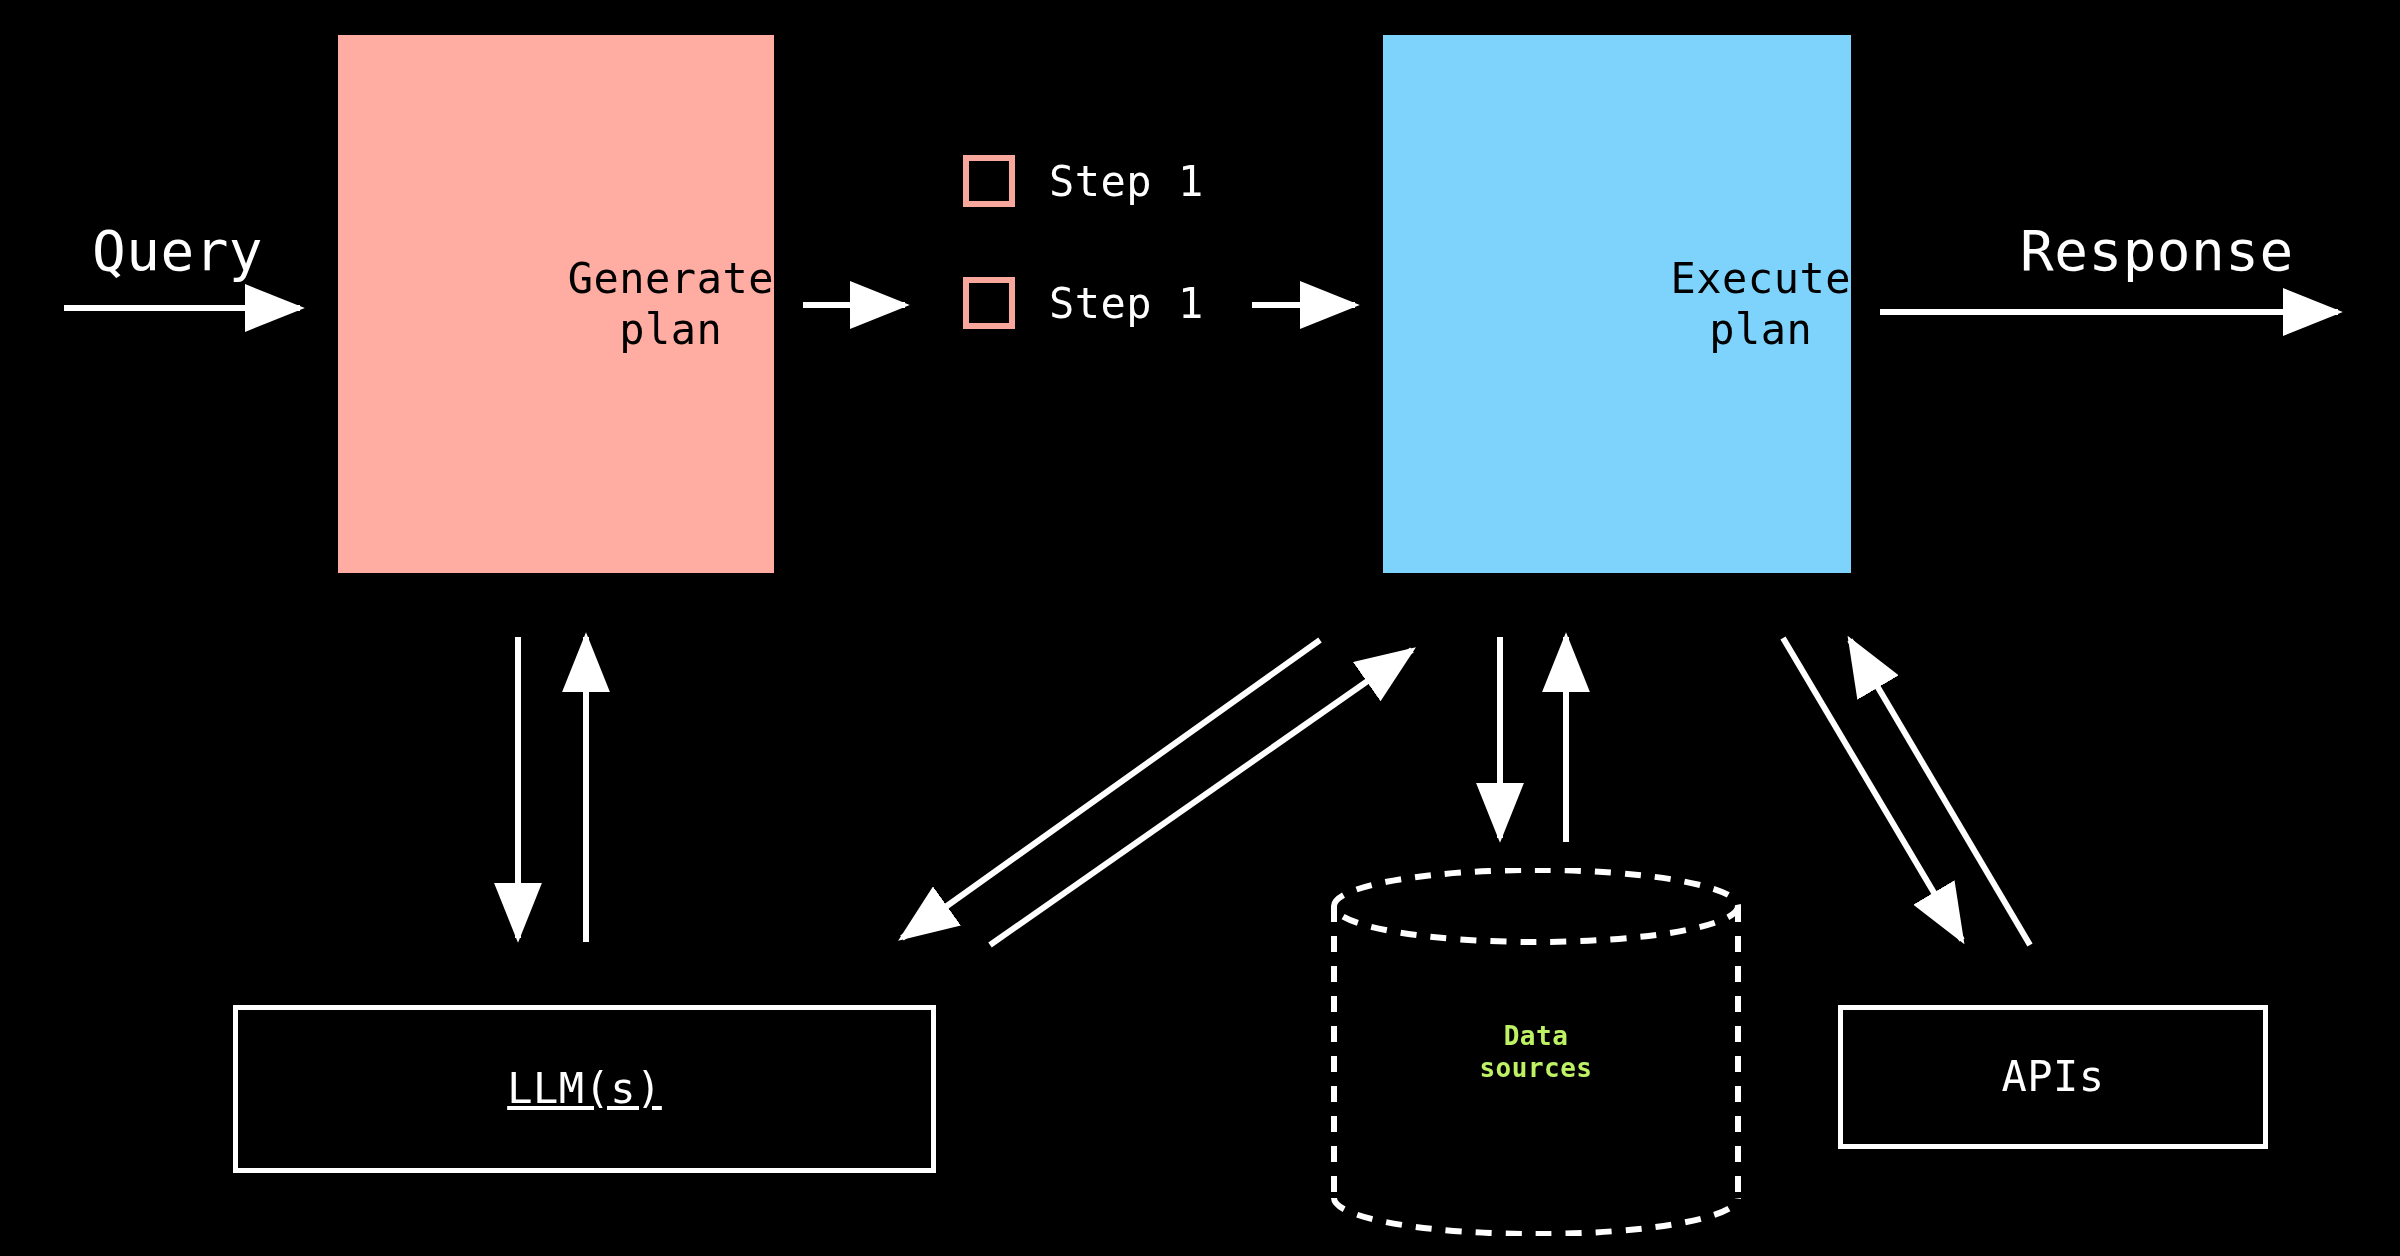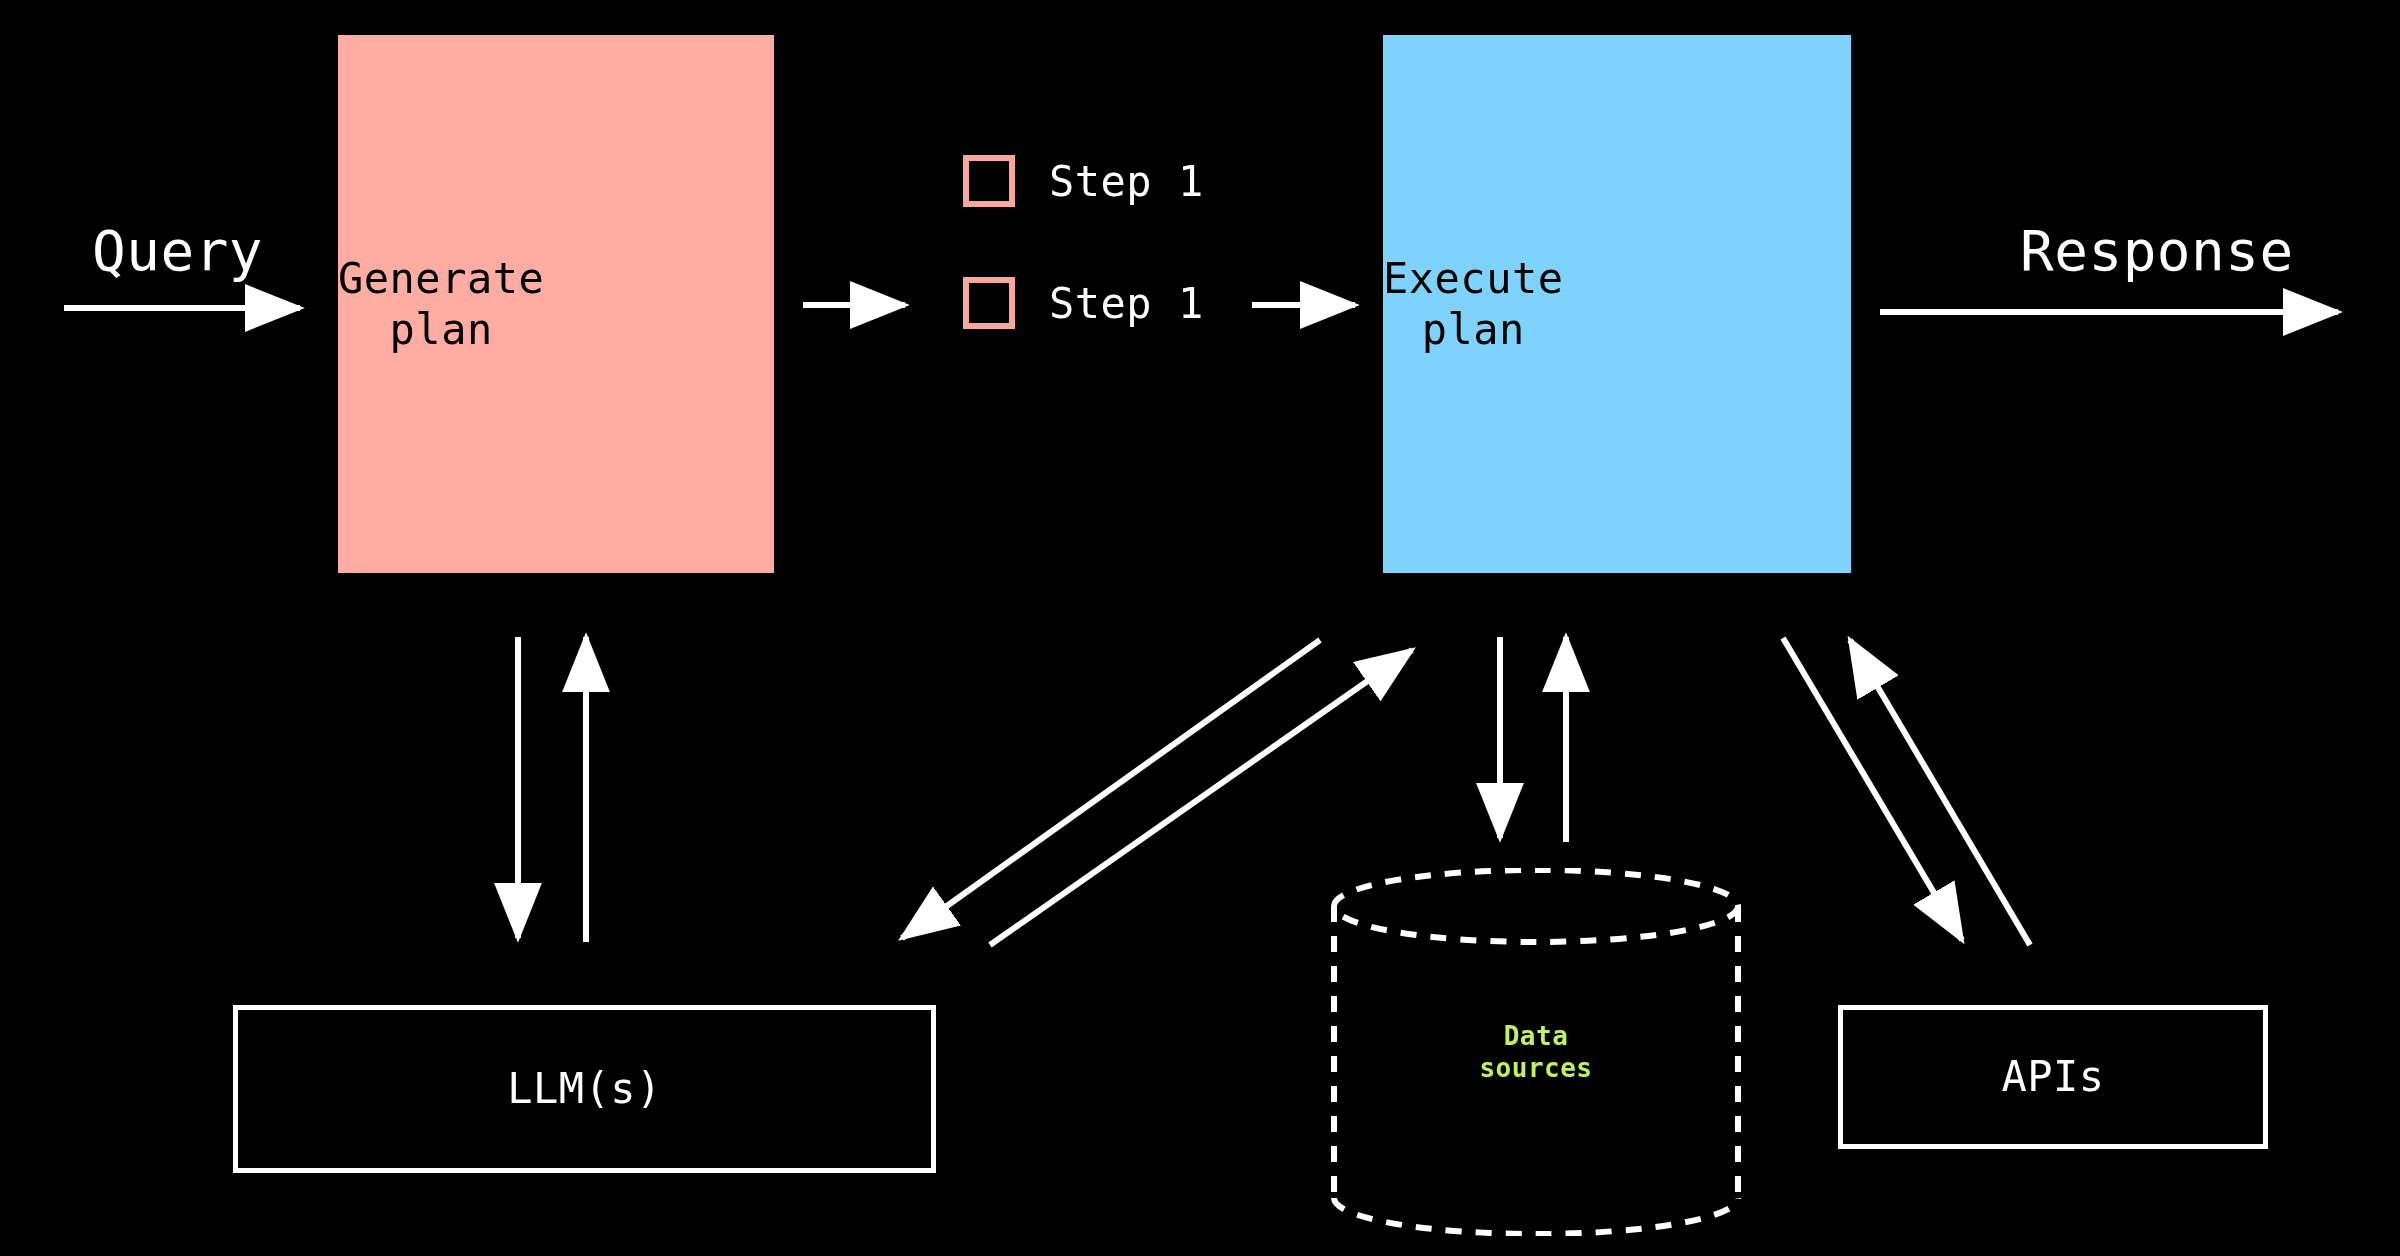--- a/index.html
+++ b/index.html
@@ -33,7 +33,7 @@
     position: absolute;
     display: flex;
     align-items: center;
-    justify-content: flex-start;
+    justify-content: flex-end;
     text-align: center;
     color: #000000;
     font-size: 42px;

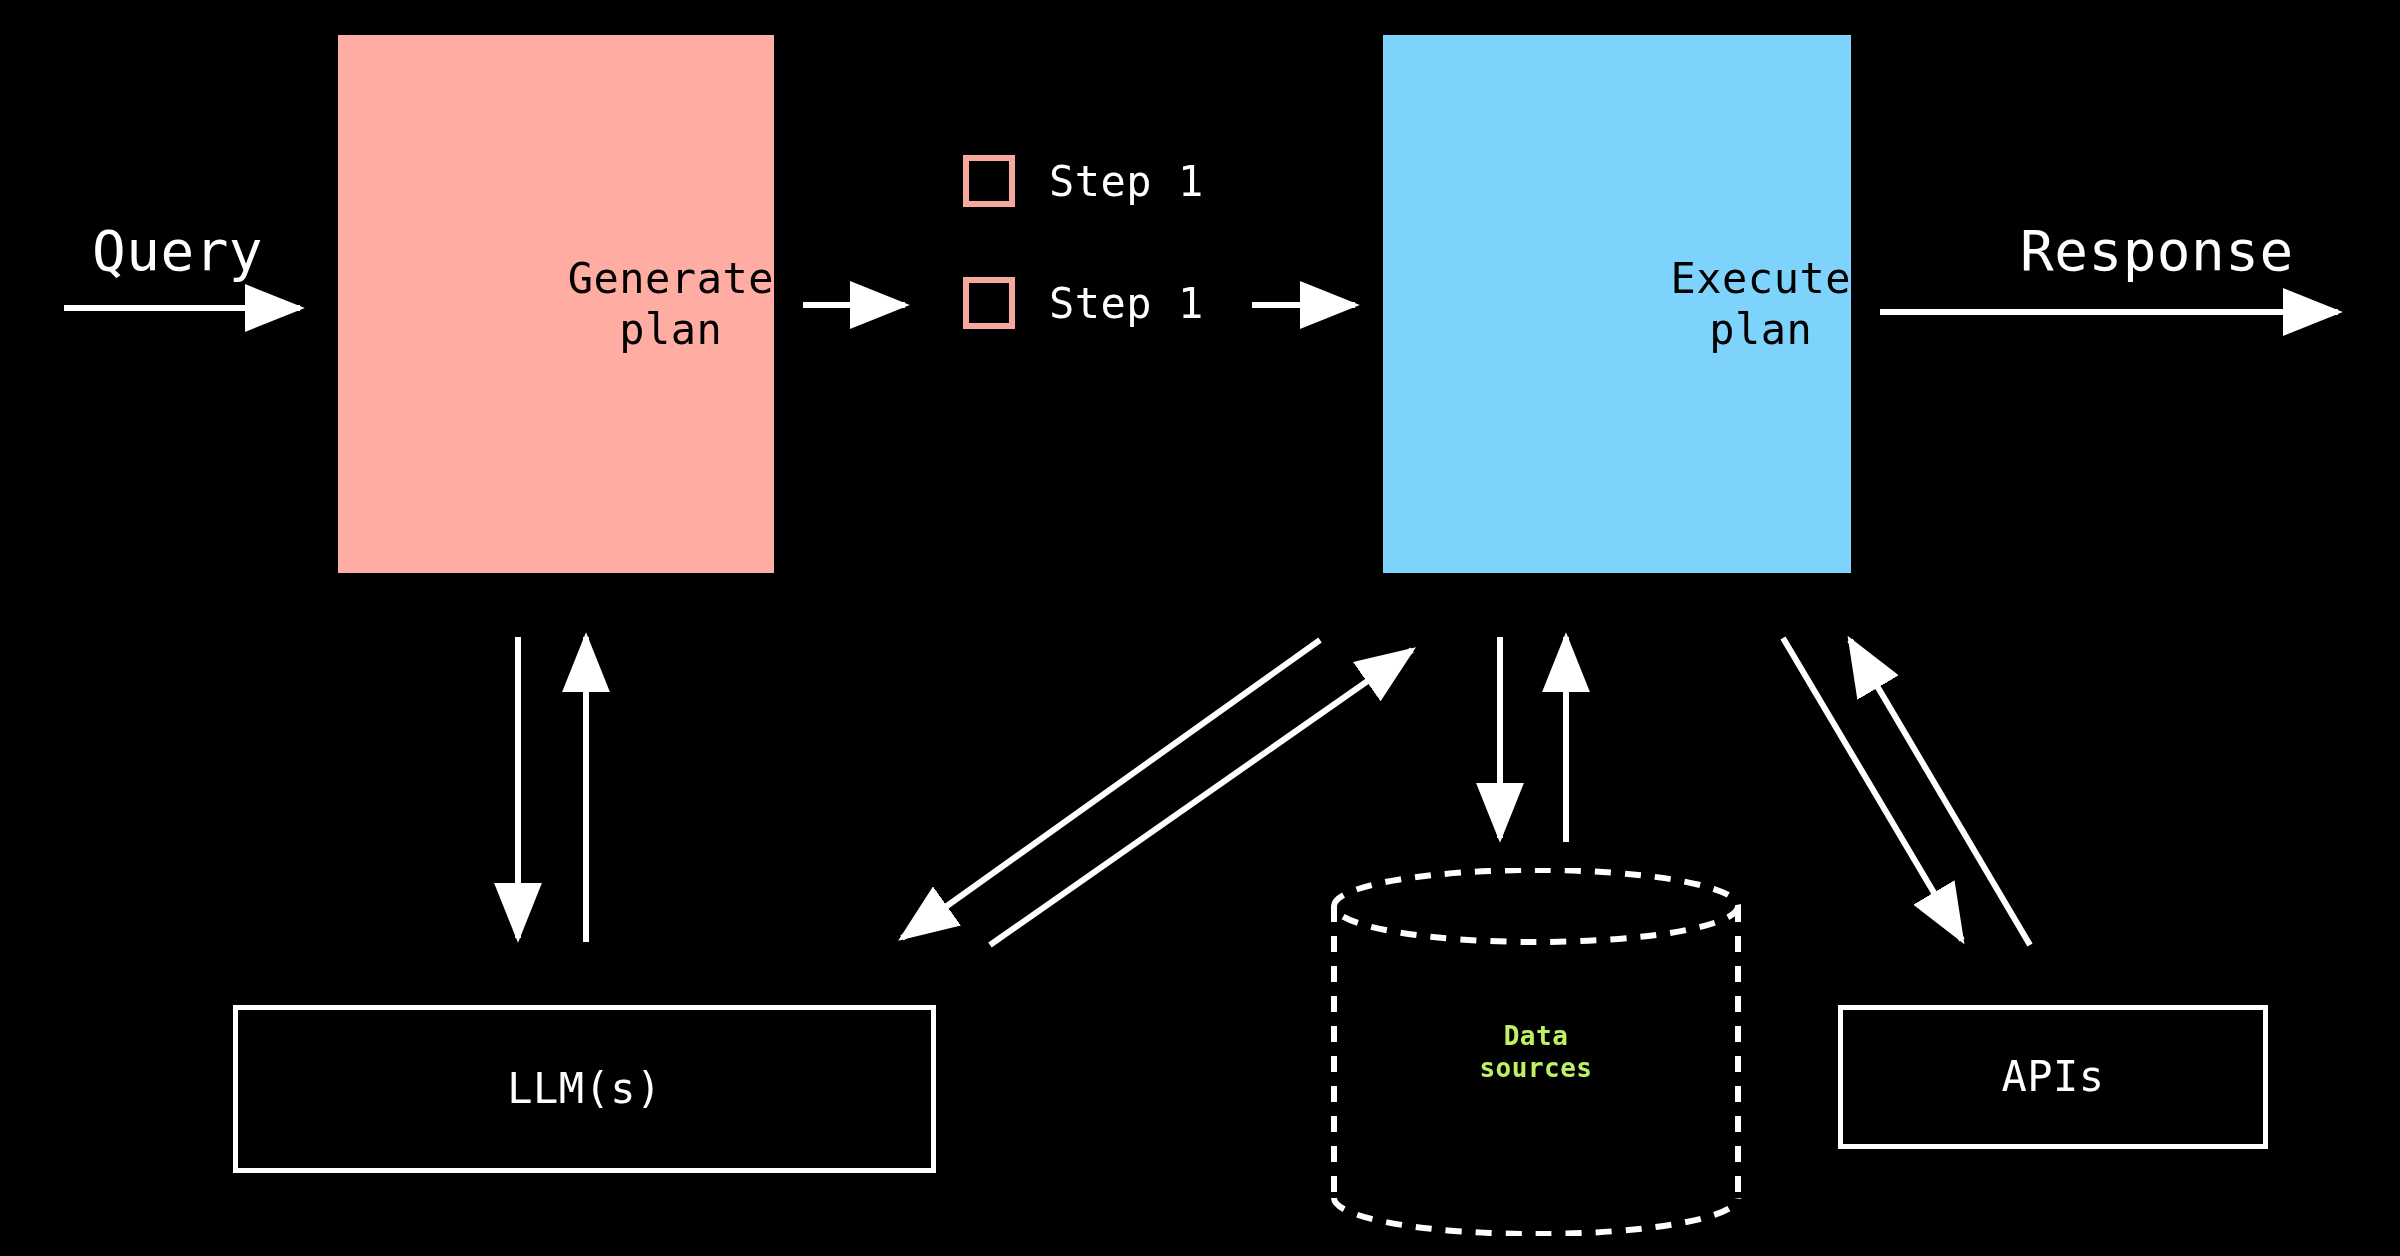--- a/index.html
+++ b/index.html
@@ -67,7 +67,7 @@
   }
   #llm-box {
     left: 233px; top: 1005px;
-    width: 703px; height: 168px;
+    width: 703px; height: 168px; text-decoration: underline;
   }
   #apis-box {
     left: 1838px; top: 1005px;

